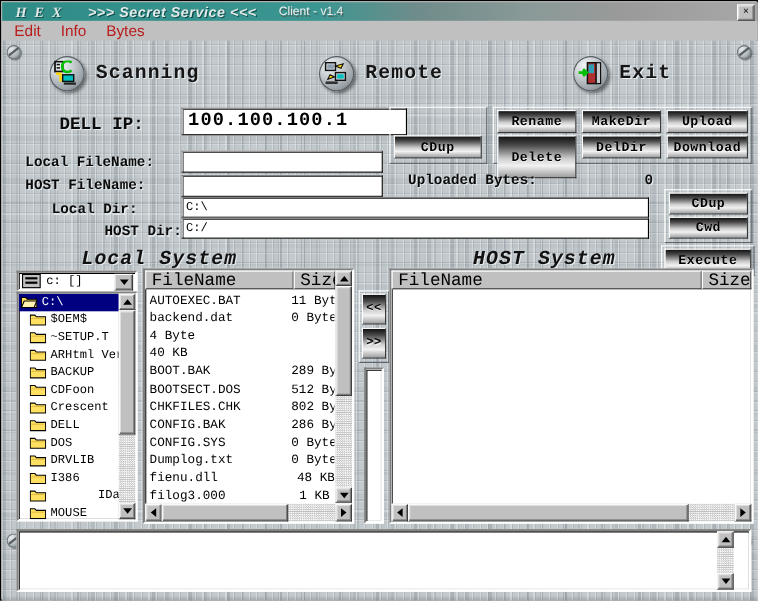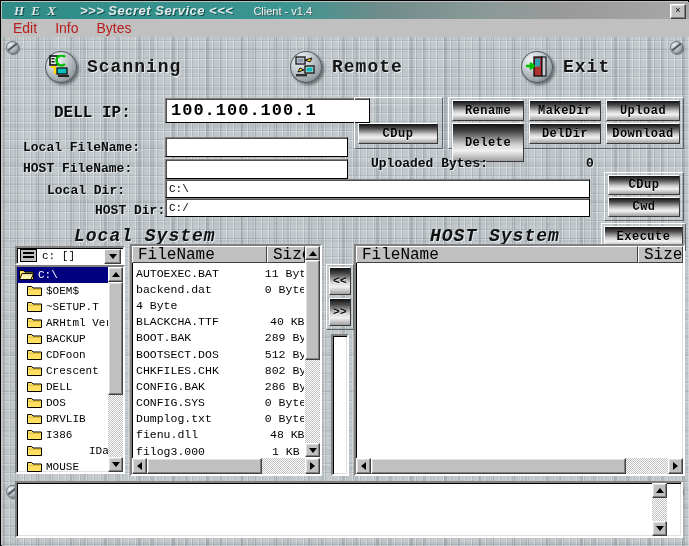--- a/index.html
+++ b/index.html
@@ -469,7 +469,6 @@
             <span class="sz">4 Byte</span>
           </div>
           <div class="lrow">
-            <span class="fn" style="width: 136px;">BLACKCHA.TTF</span>
             <span class="sz">40 KB</span>
           </div>
           <div class="lrow">

